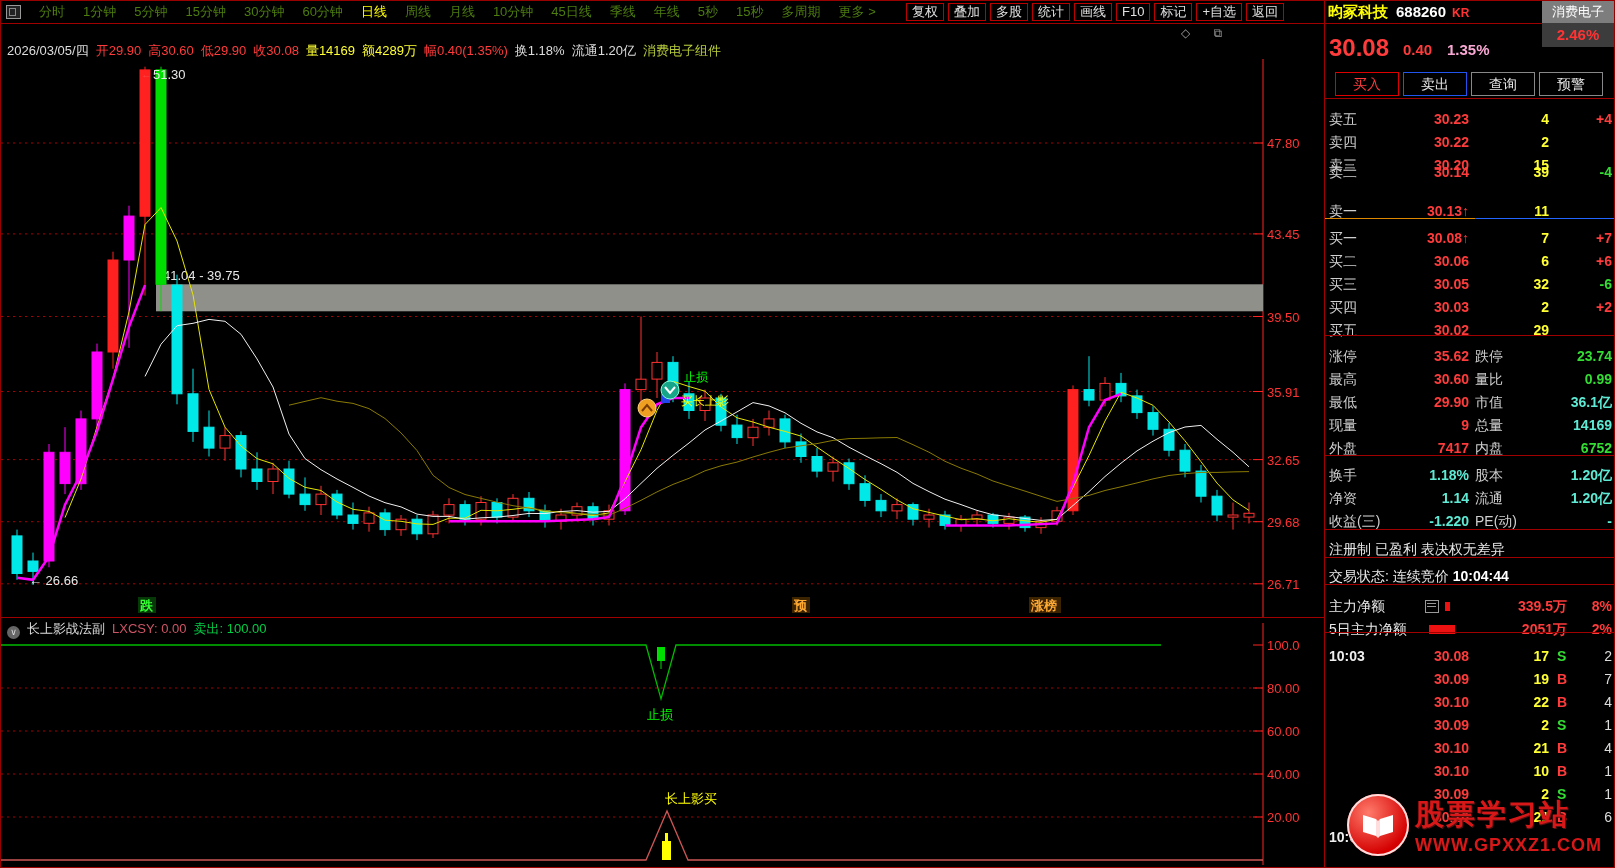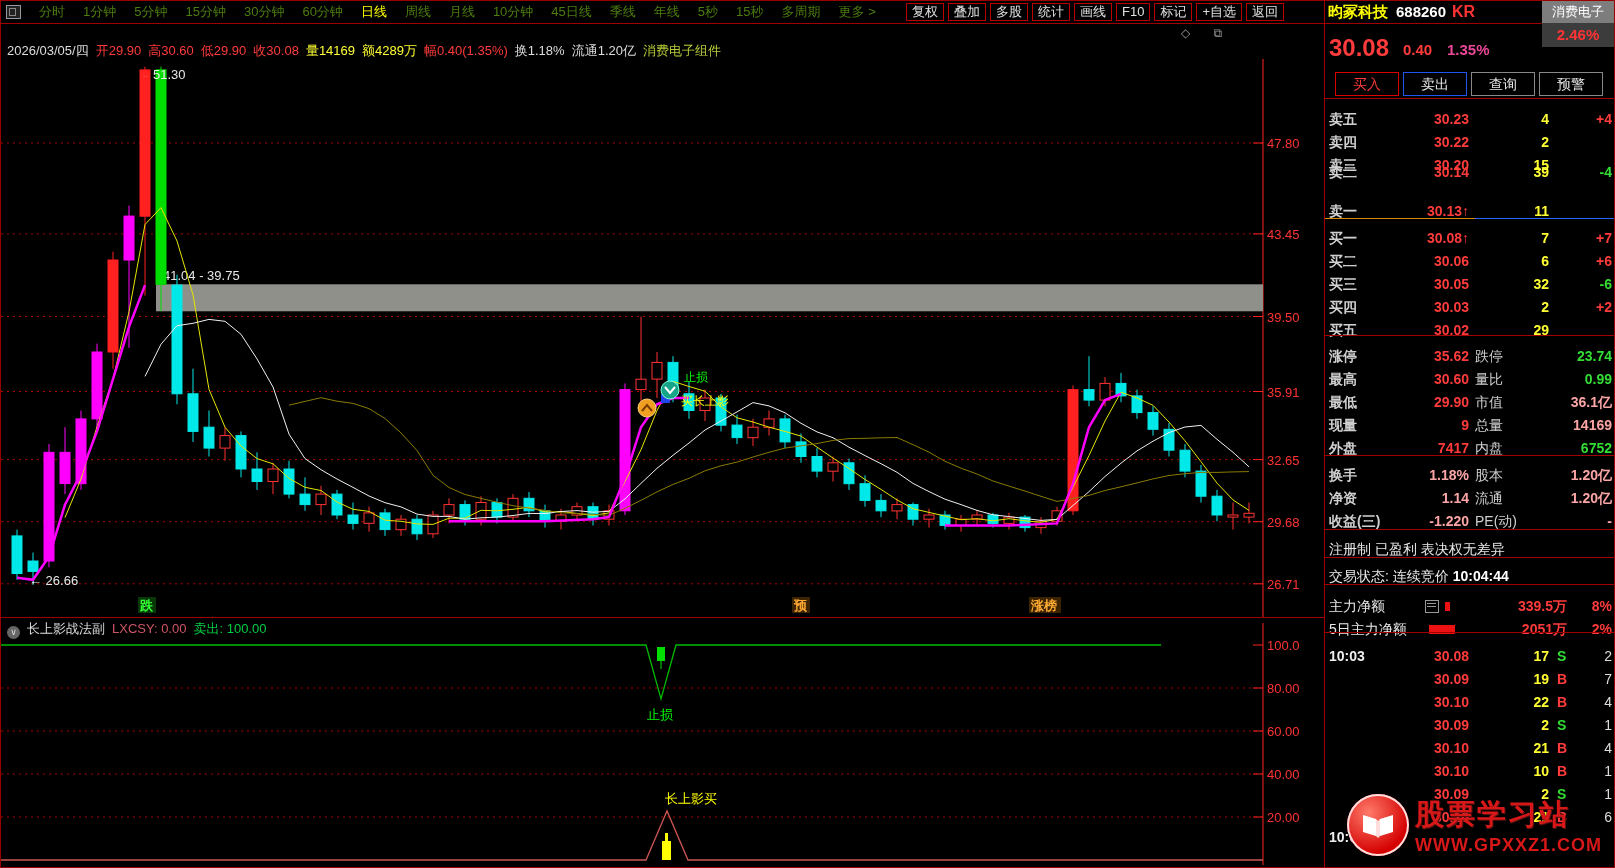--- a/index.html
+++ b/index.html
@@ -19,7 +19,7 @@
   #stockid{position:absolute;left:1327px;top:2px;white-space:nowrap;}
   #stock-name{color:#ffff00;font-weight:bold;font-size:15px;}
   #stock-code{color:#fff;font-weight:bold;font-size:15px;margin-left:8px;}
-  #stock-flag{color:#ff3333;font-weight:bold;font-size:16px;margin-left:6px;}
+  #stock-flag{color:#ff3333;font-weight:bold;font-size:12px;margin-left:6px;}
   
   #sector-box{position:absolute;left:1541px;top:0;width:72px;height:46px;z-index:5;text-align:center;}
   #sector-name{height:22px;line-height:22px;background:#7d7d7d;color:#fff;font-size:13px;}

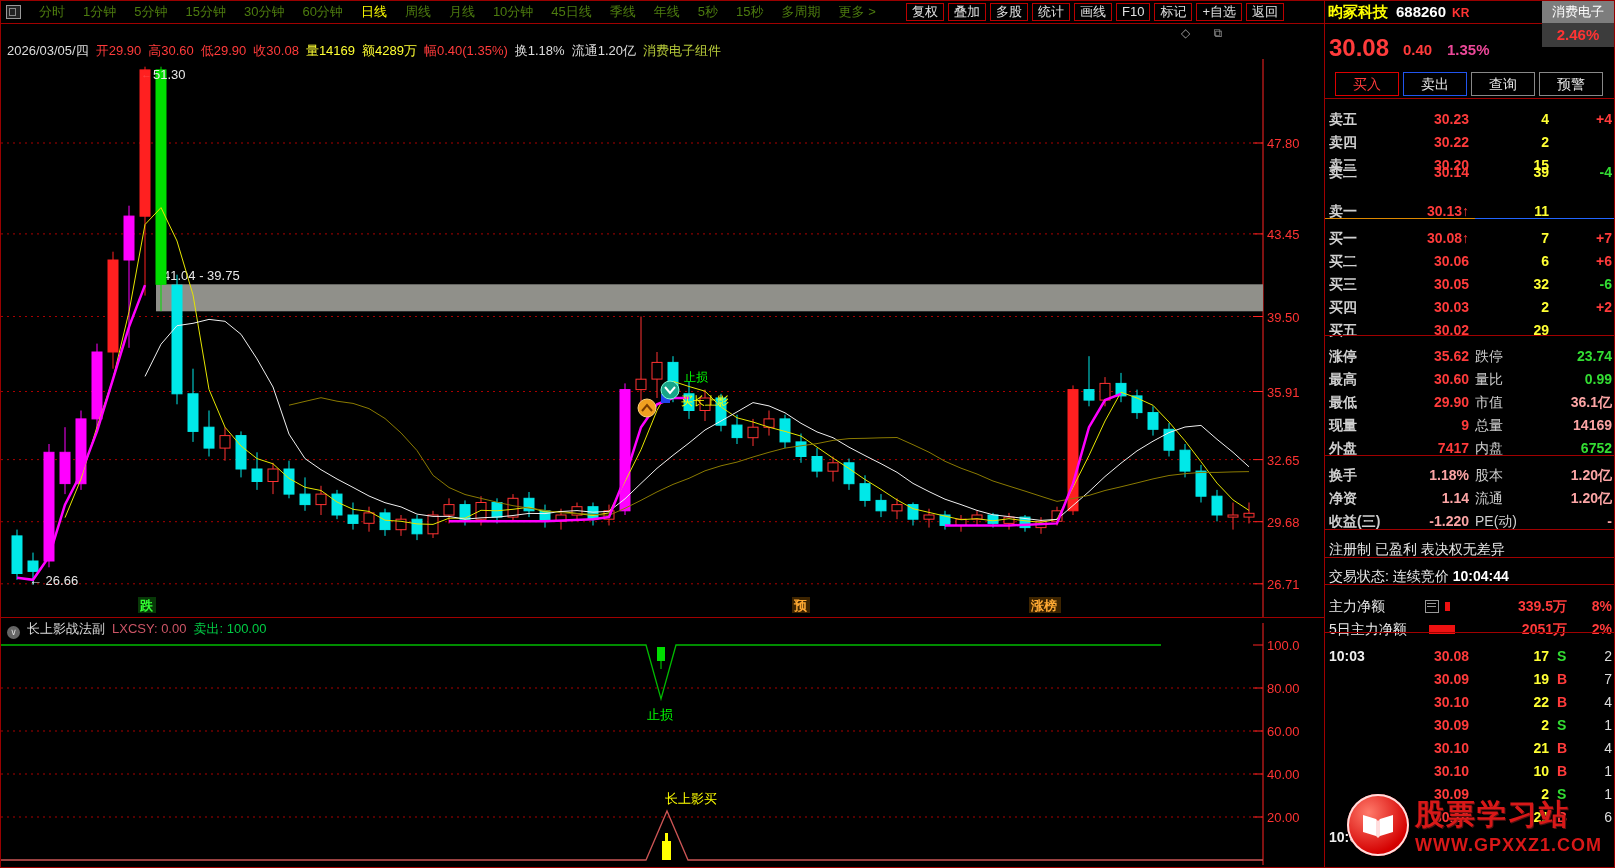--- a/index.html
+++ b/index.html
@@ -47,7 +47,7 @@
   #price-row{position:absolute;left:0;top:26px;width:289px;height:32px;}
   #last-price{position:absolute;left:4px;top:0;font-size:24px;font-weight:bold;color:#ff3b3b;}
   #price-chg{position:absolute;left:78px;top:7px;font-size:15px;font-weight:bold;color:#ff3b3b;}
-  #price-pct{position:absolute;left:122px;top:7px;font-size:15px;font-weight:bold;color:#ec4899;}
+  #price-pct{position:absolute;left:122px;top:7px;font-size:15px;font-weight:bold;color:#f9a8d4;}
   .qbtn{position:absolute;top:64px;width:62px;height:22px;line-height:22px;text-align:center;font-size:14px;border:1px solid #888;color:#e8e8e8;}
   .qbtn.buy{border-color:#dd0000;color:#ff3b3b;}
   .qbtn.sell{border-color:#2255ee;}

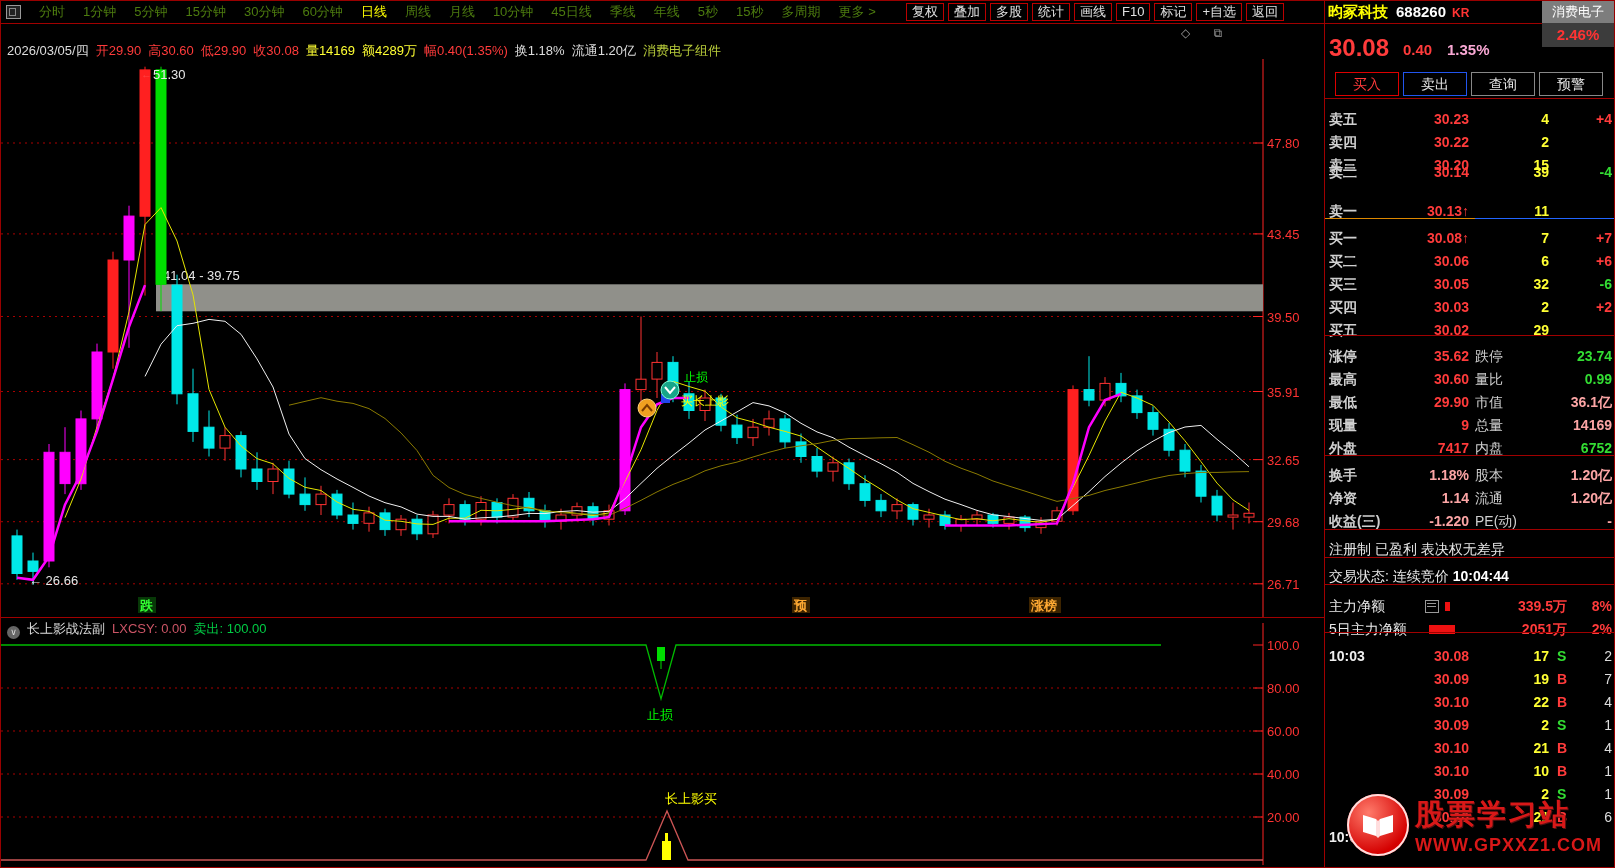--- a/index.html
+++ b/index.html
@@ -37,7 +37,7 @@
   
   #quote{position:absolute;left:1324px;top:0;width:289px;height:868px;font-size:14px;margin-top:7px;}
   .qrow{position:absolute;left:0;width:289px;height:22px;line-height:22px;white-space:nowrap;}
-  .ql{position:absolute;left:4px;color:#cfcfcf;font-weight:bold;}
+  .ql{position:absolute;left:4px;color:#cfcfcf;}
   .qp{position:absolute;right:145px;font-weight:bold;}
   .qv{position:absolute;right:65px;color:#ffff33;font-weight:bold;}
   .qd{position:absolute;right:2px;font-weight:bold;}

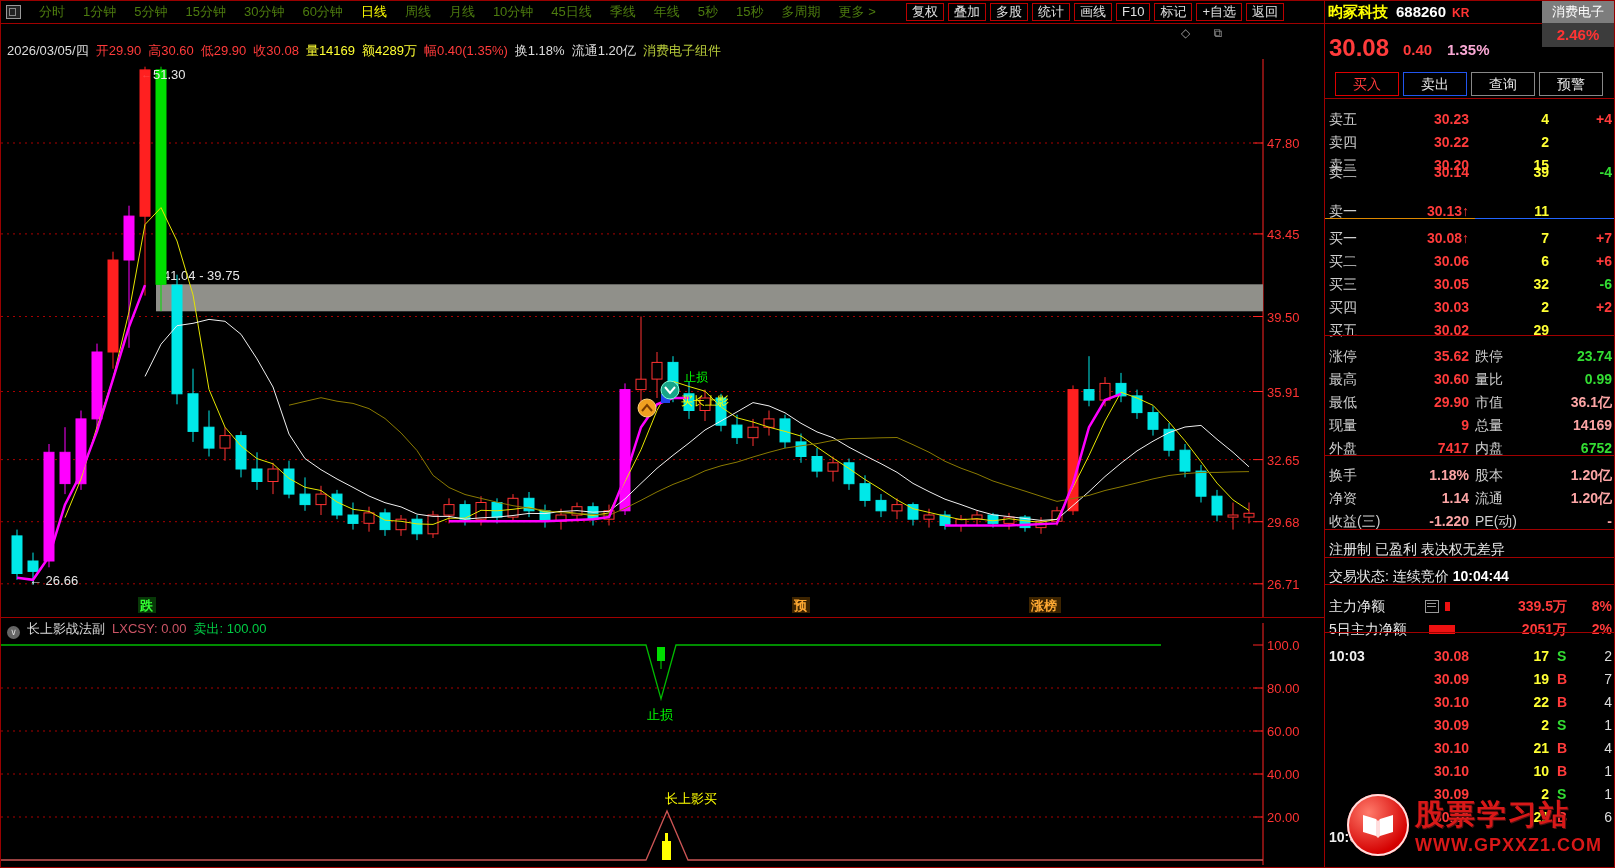--- a/index.html
+++ b/index.html
@@ -43,7 +43,7 @@
   .qd{position:absolute;right:2px;font-weight:bold;}
   .l2{position:absolute;left:150px;color:#cfcfcf;}
   .v2{position:absolute;right:2px;font-weight:bold;}
-  .red{color:#ff3b3b;} .grn{color:#33dd33;} .wht{color:#fca5a5;}
+  .red{color:#ff3b3b;} .grn{color:#33dd33;} .wht{color:#5eead4;}
   #price-row{position:absolute;left:0;top:26px;width:289px;height:32px;}
   #last-price{position:absolute;left:4px;top:0;font-size:24px;font-weight:bold;color:#ff3b3b;}
   #price-chg{position:absolute;left:78px;top:7px;font-size:15px;font-weight:bold;color:#ff3b3b;}

